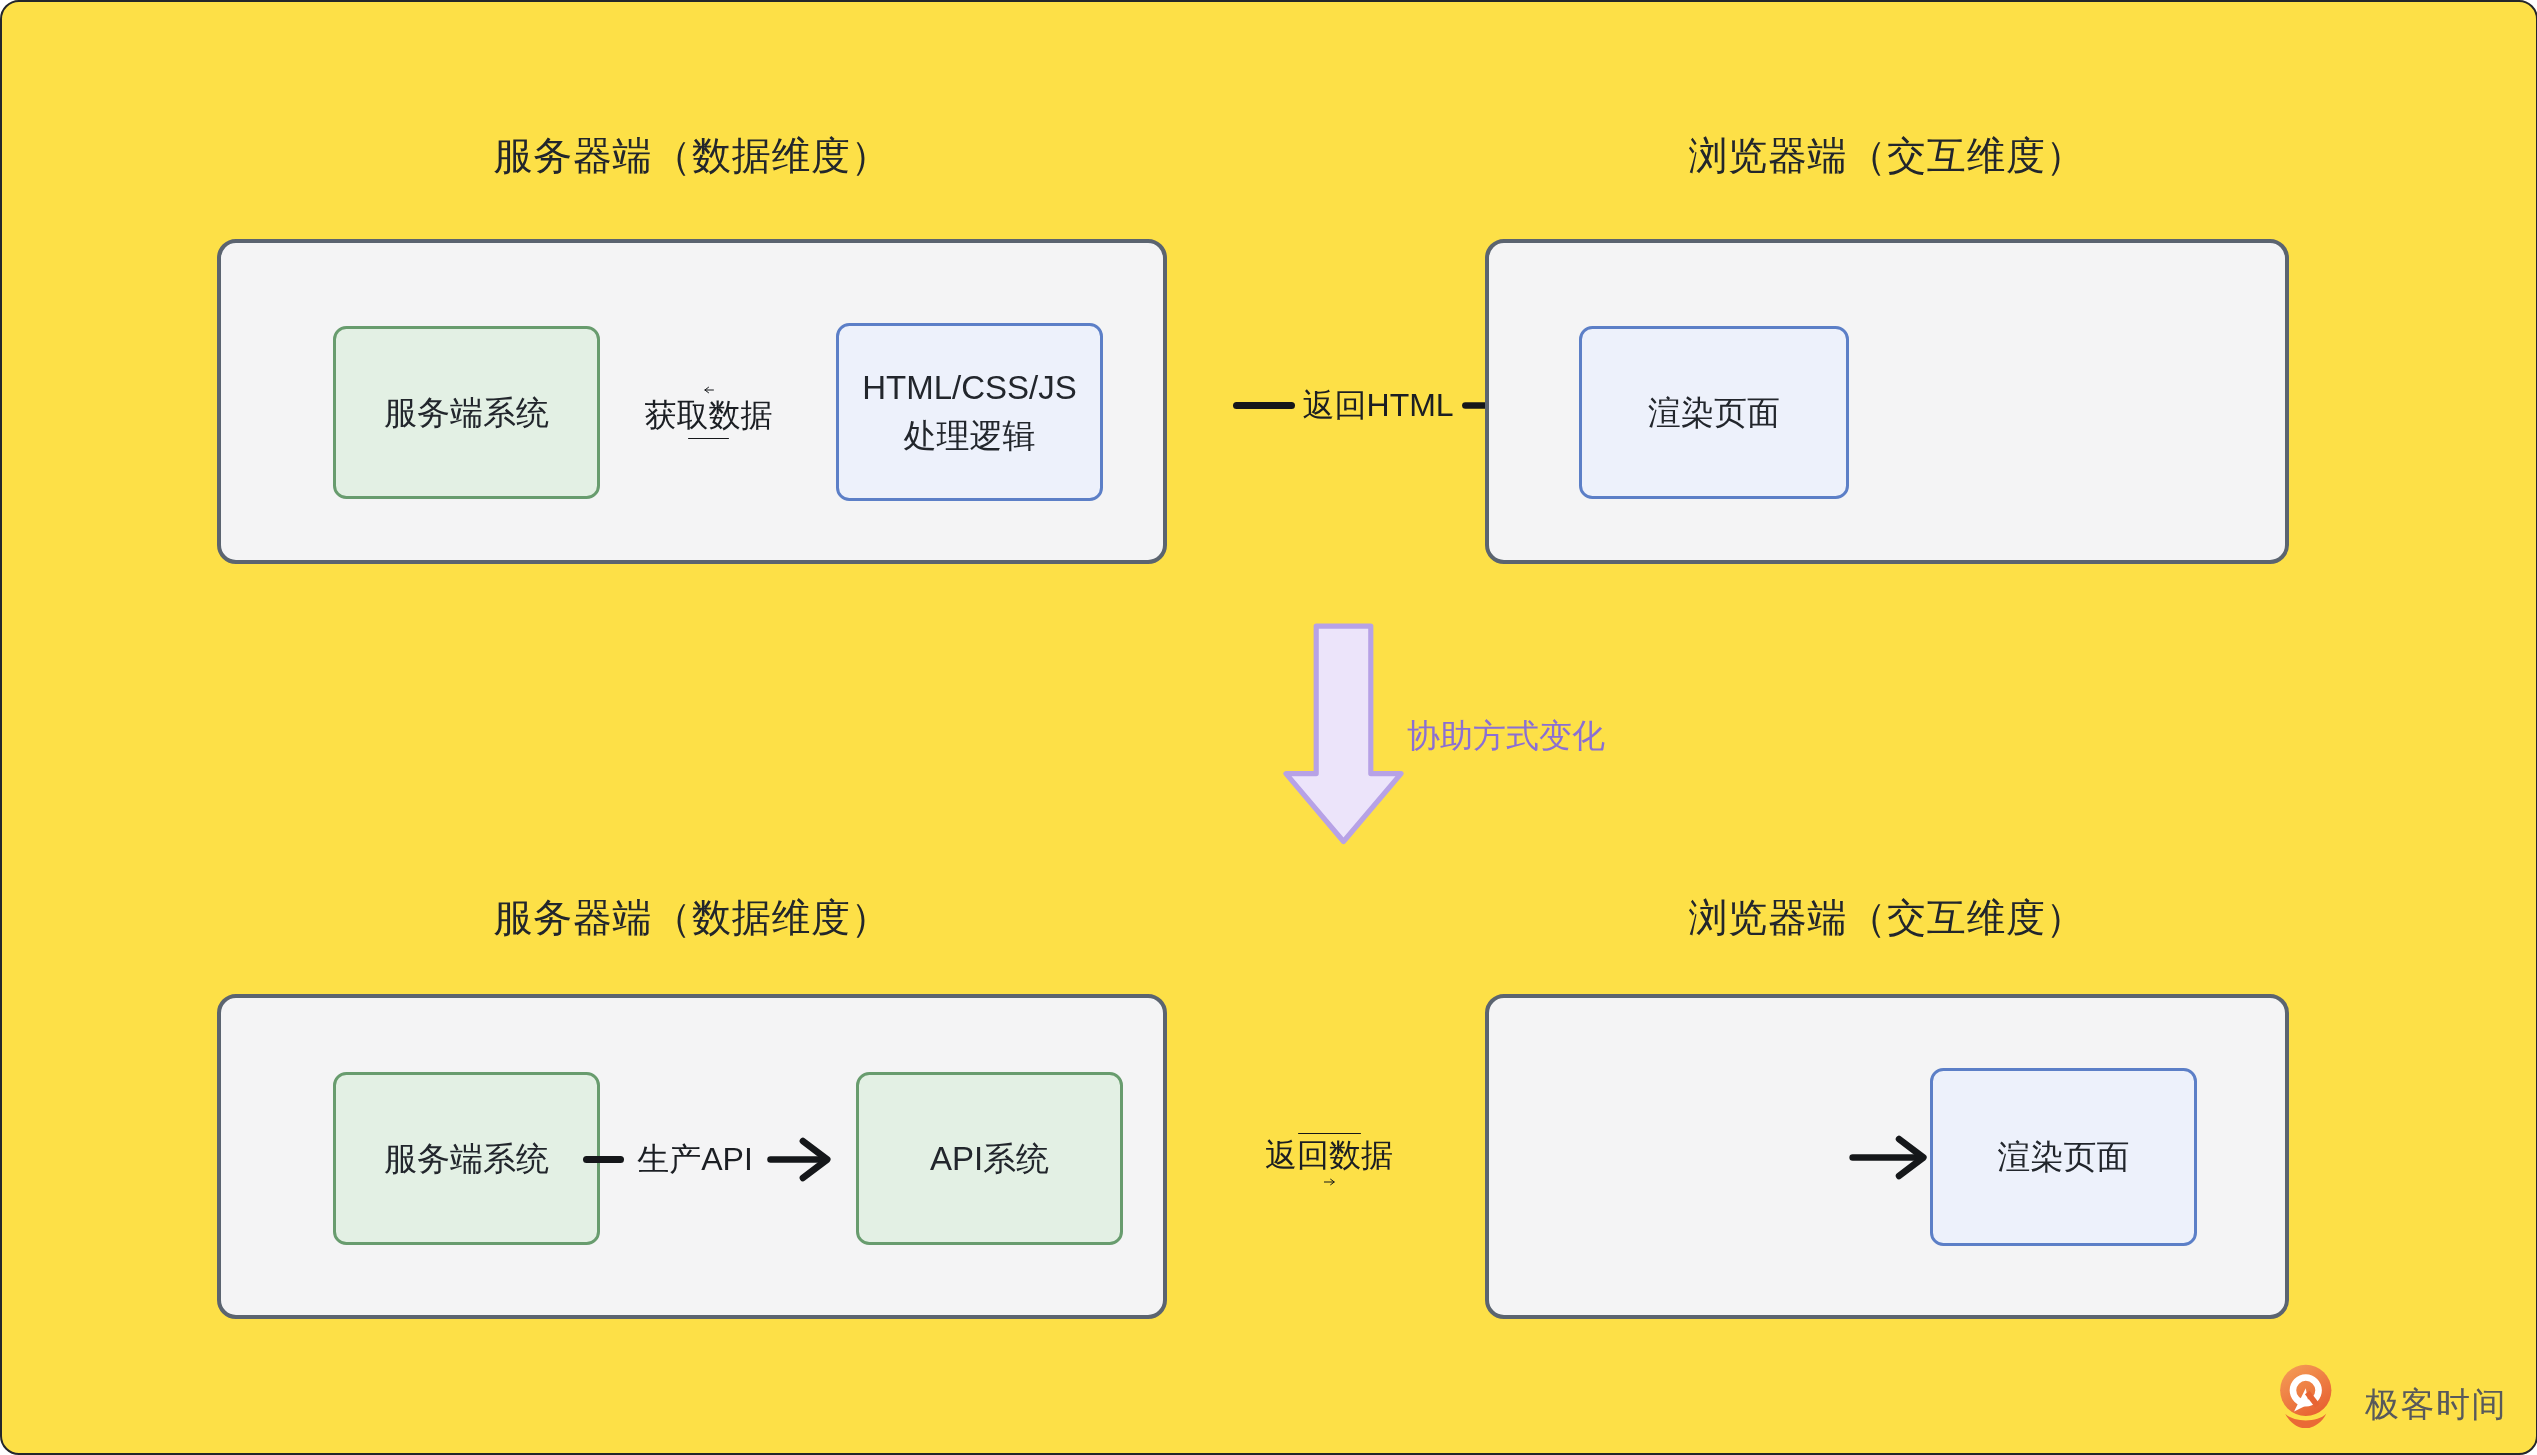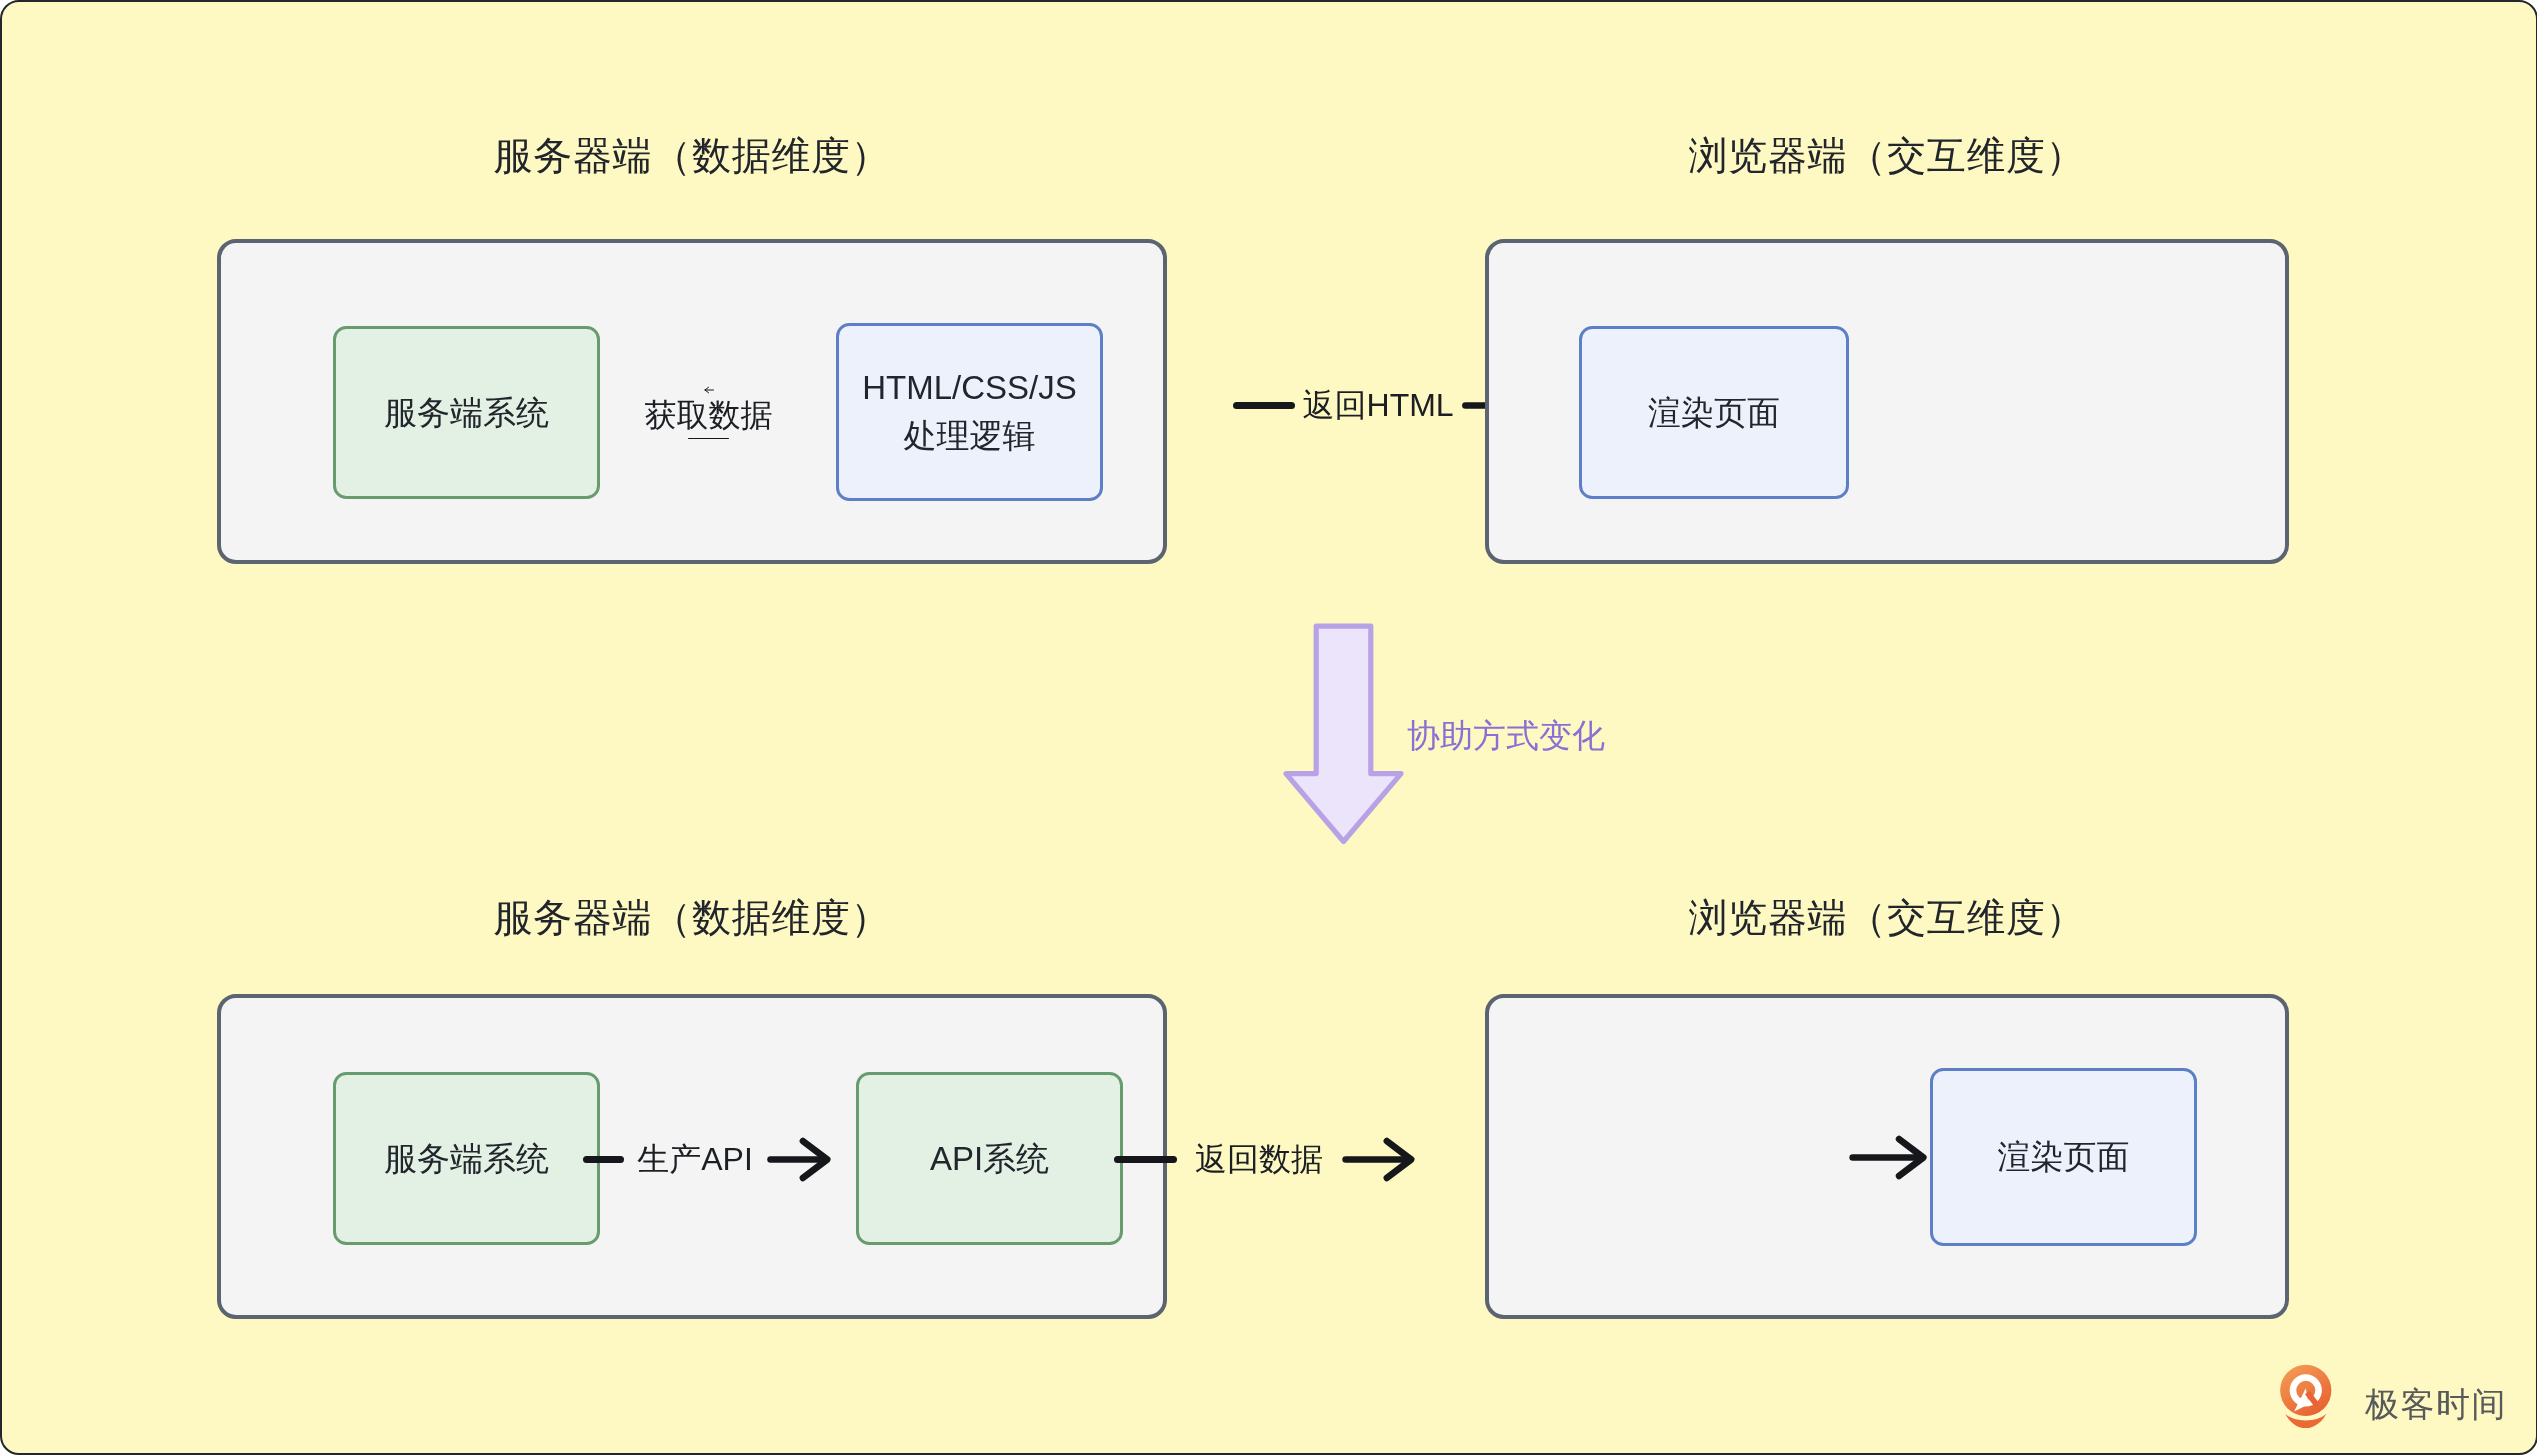--- a/index.html
+++ b/index.html
@@ -13,7 +13,7 @@
   html,body{background:#ffffff;}
   body{font-family:"Liberation Sans","DejaVu Sans",sans-serif; color:var(--ink);}
   .canvas{
-    position:relative; width:2538px; height:1455px; background:#fef9c3;
+    position:relative; width:2538px; height:1455px; background:#fde047;
     border:2.2px solid #23262b; border-radius:19px; overflow:hidden;
   }
   .section-title{

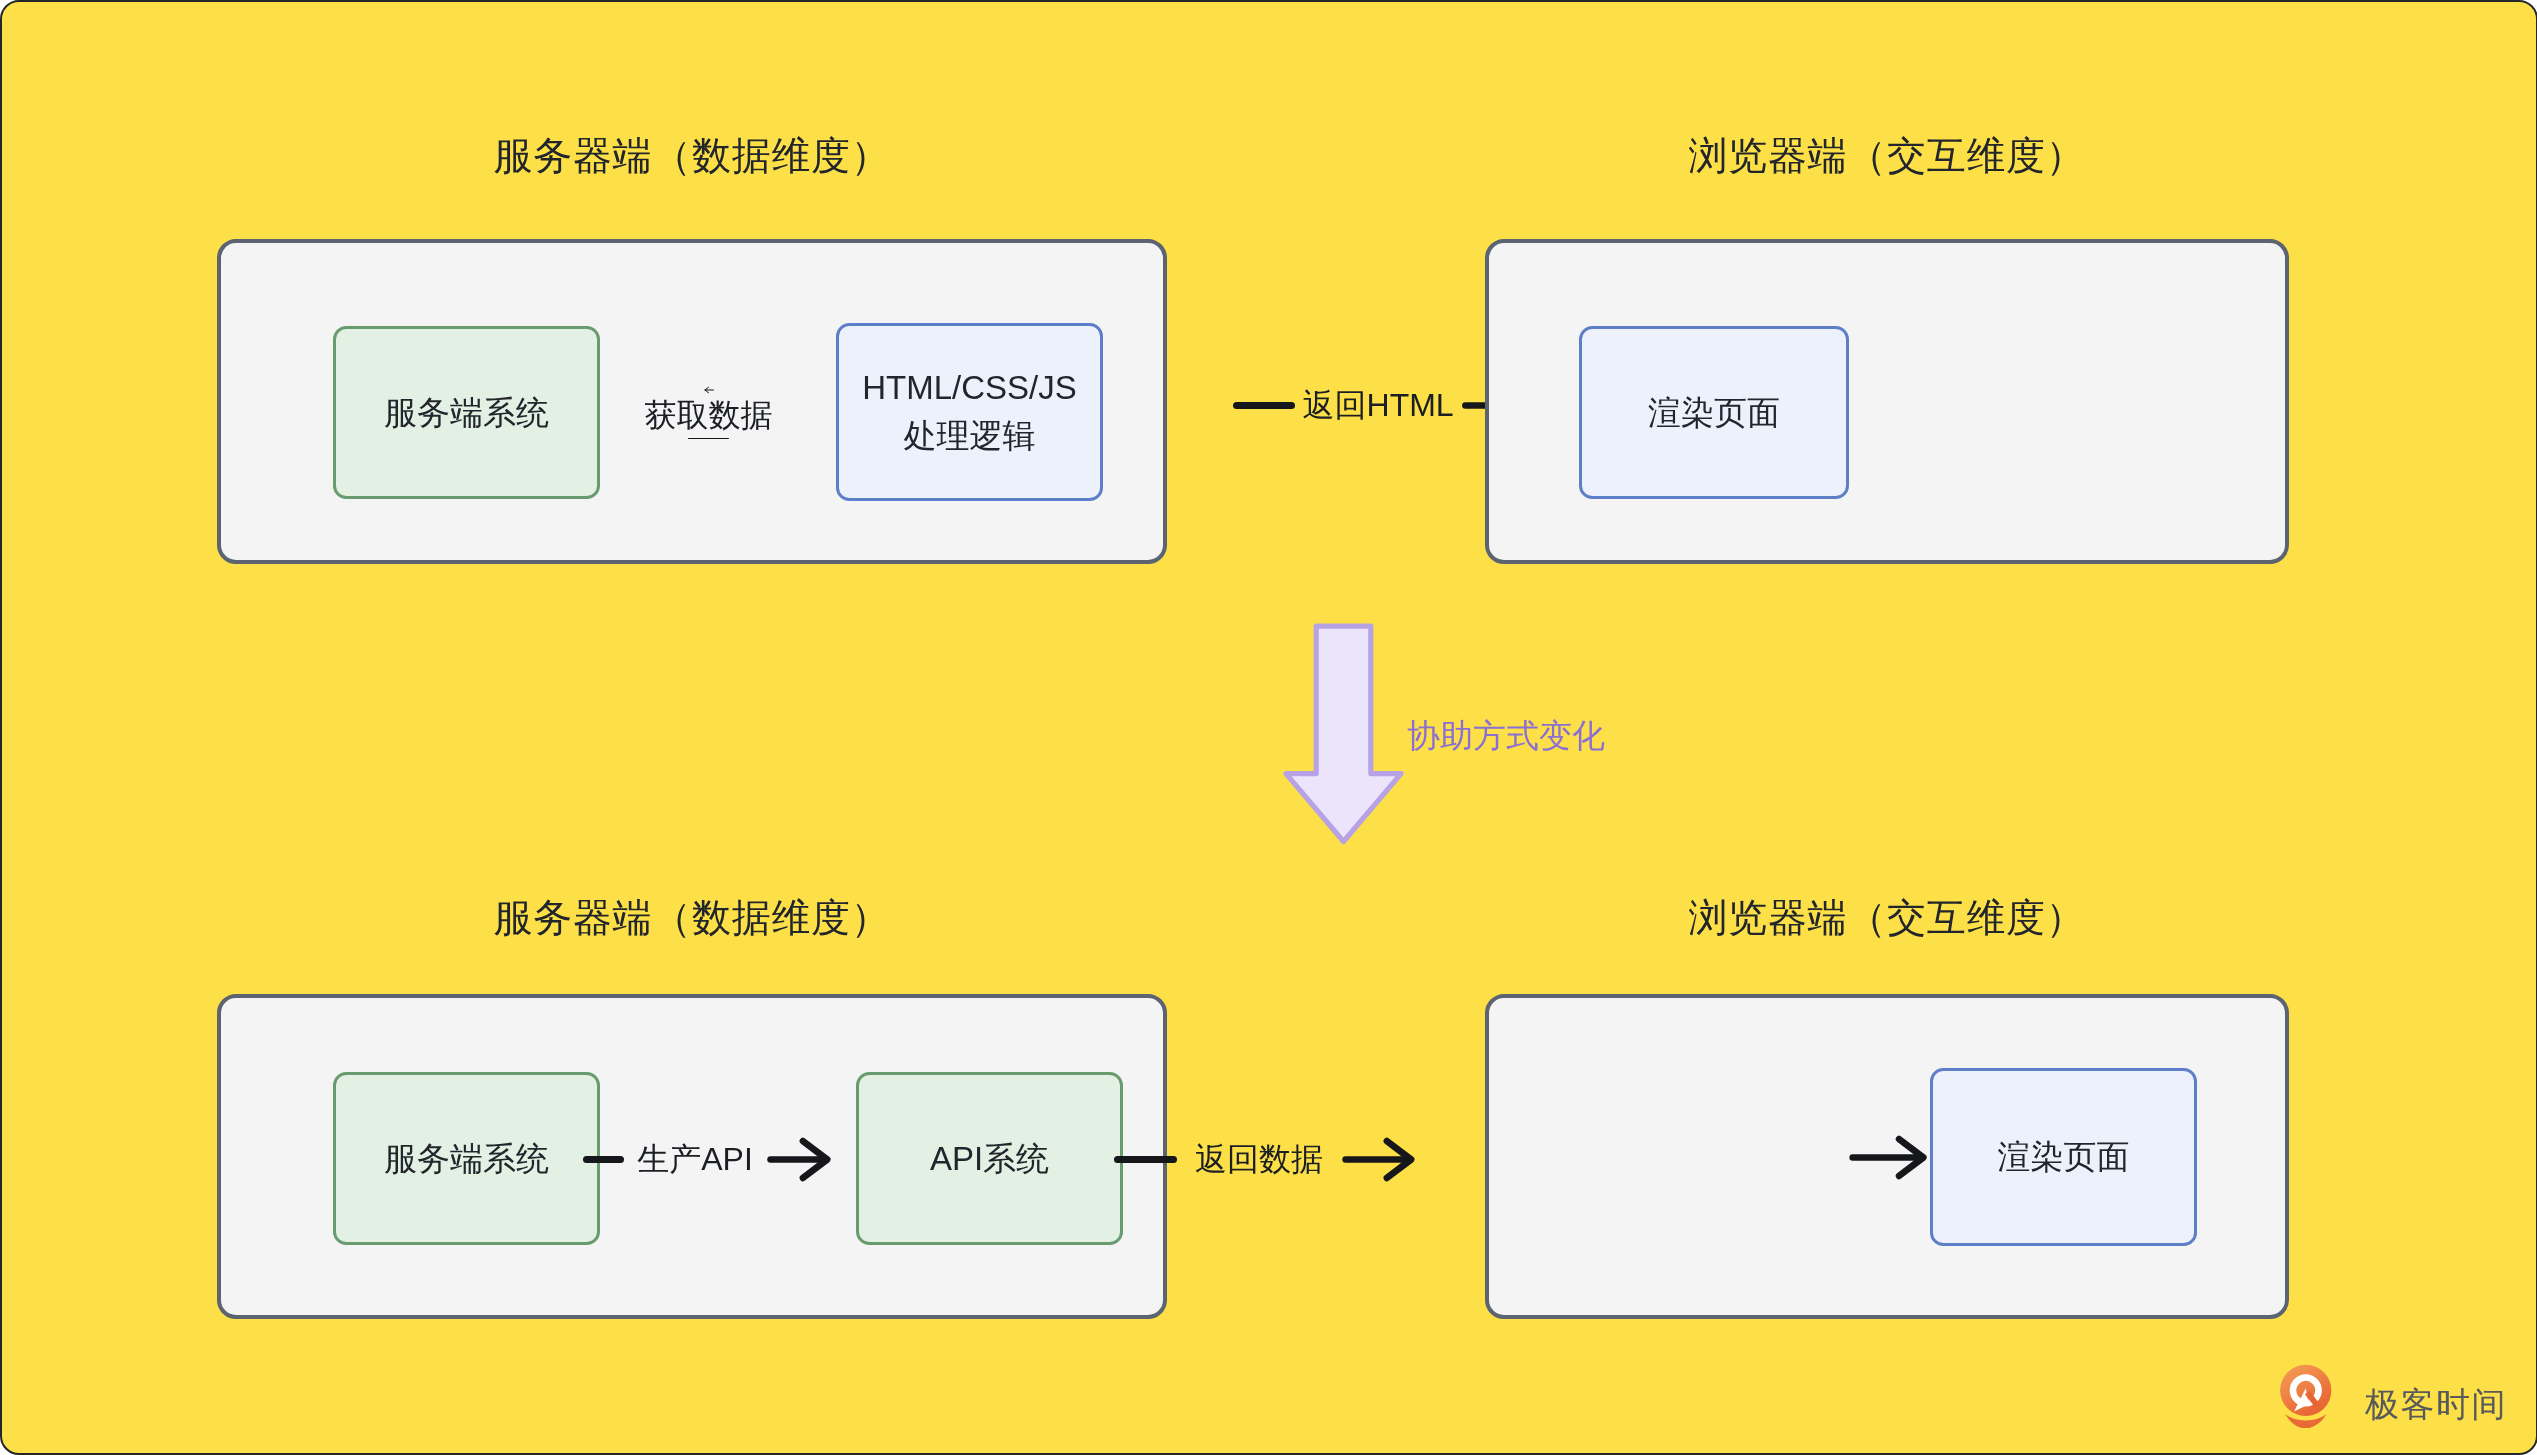--- a/index.html
+++ b/index.html
@@ -123,7 +123,7 @@
     </svg>
   </div>
 
-  <div class="connector" style="left:1112px; top:1131px; width:304px;">
+  <div class="connector" style="left:1175px; top:1131px; width:304px;flex-direction:column;">
     <div class="stub" style="width:63px;"></div>
     <span class="edge-label">返回数据</span>
     <svg class="arrow-svg" width="77" height="53" viewBox="0 0 104 72">

